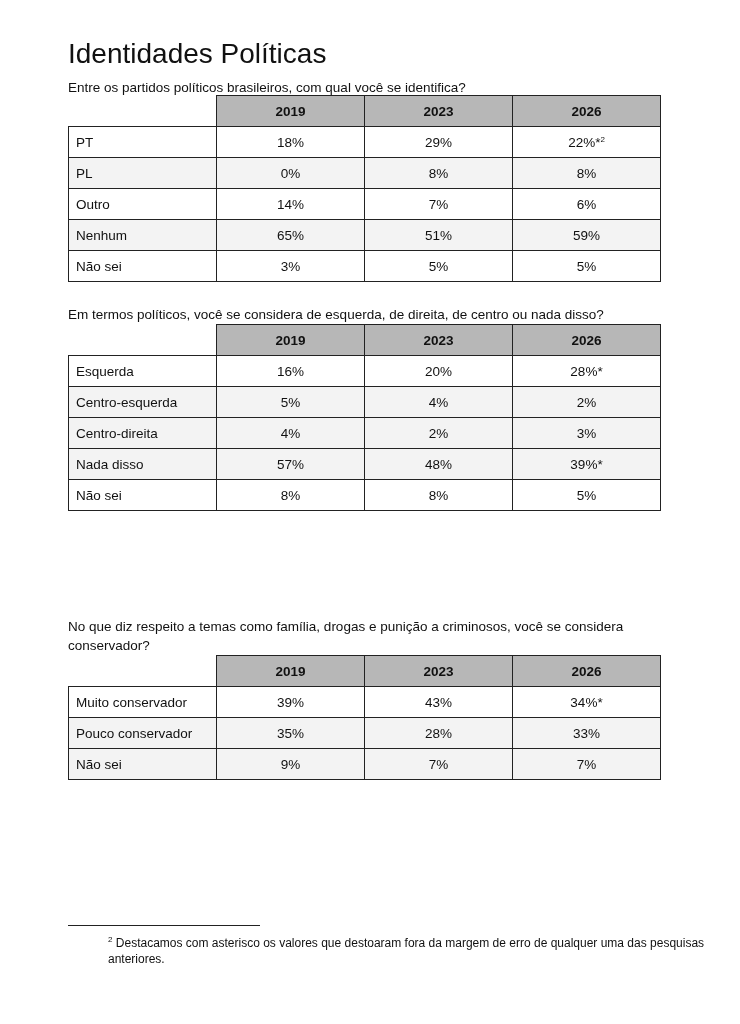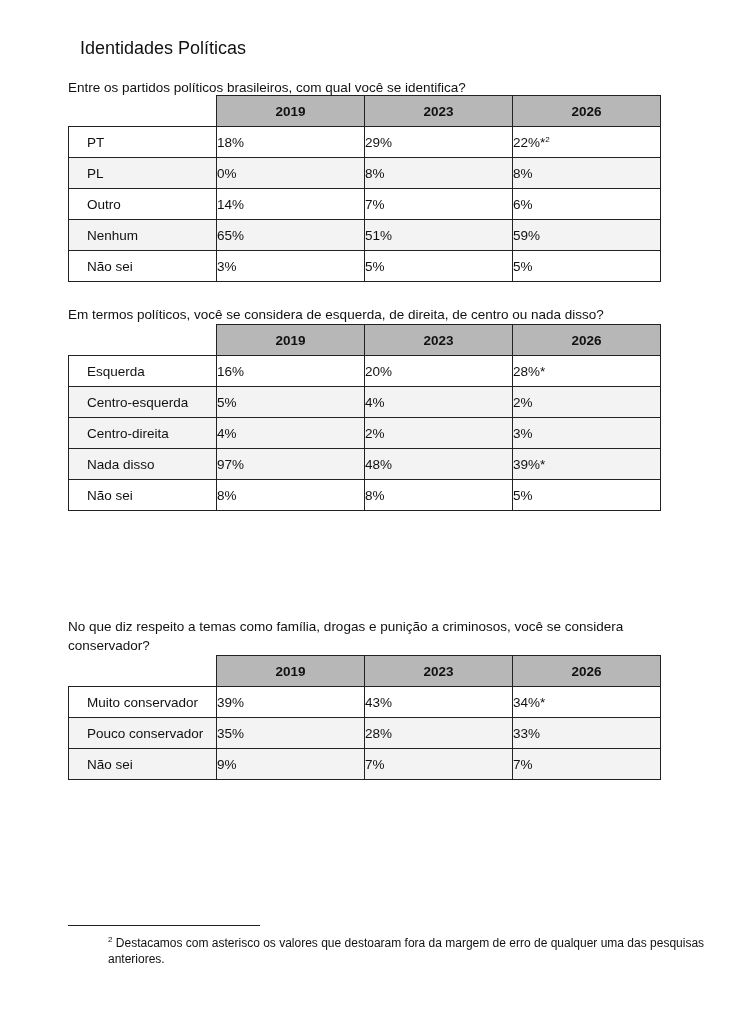--- a/index.html
+++ b/index.html
@@ -4,7 +4,7 @@
 <style>
   html, body { margin: 0; padding: 0; background: #ffffff; }
   body { width: 740px; height: 1024px; position: relative; font-family: "Liberation Sans", sans-serif; color: #111; overflow: hidden; }
-  .title { position: absolute; left: 80px; top: 38px; font-size: 18px; font-weight: normal; }
+  .title { position: absolute; left: 68px; top: 38px; font-size: 28px; font-weight: normal; }
   .q { position: absolute; left: 68px; font-size: 13.5px; line-height: 19px; width: 600px; }
   table { position: absolute; left: 68px; border-collapse: collapse; width: 593px; table-layout: fixed; font-size: 13.5px; border-radius: 18px; }
   td, th { border: 1.4px solid #222; height: 30px; padding: 0; }

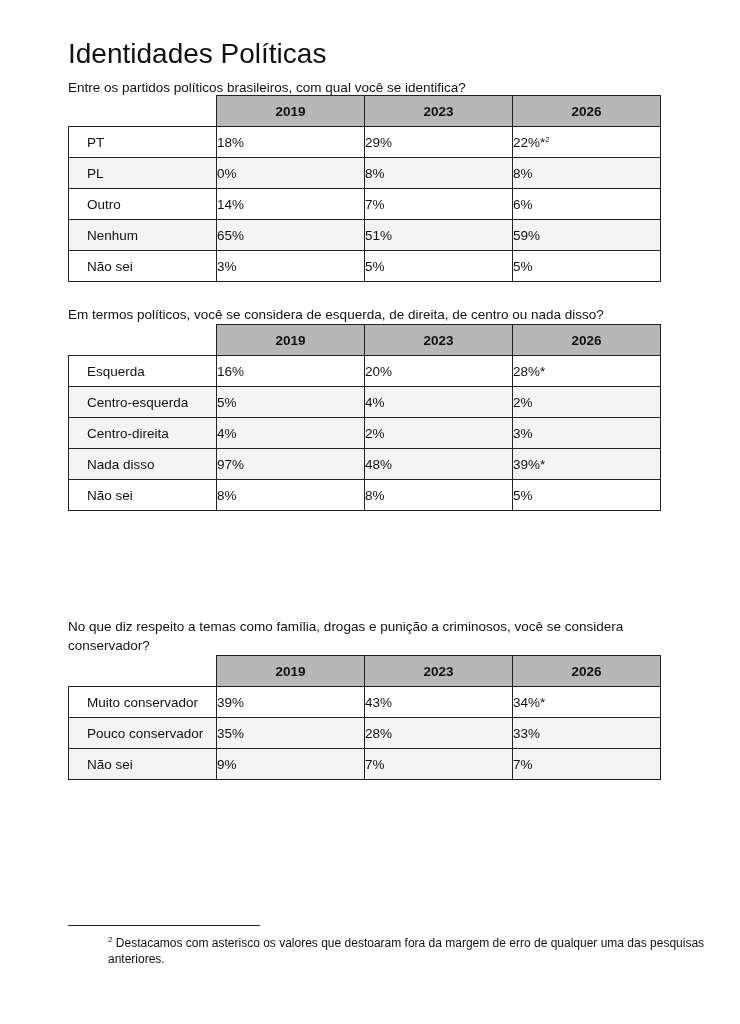--- a/index.html
+++ b/index.html
@@ -10,7 +10,7 @@
   td, th { border: 1.4px solid #222; height: 30px; padding: 0; }
   th { background: #b7b7b7; font-weight: bold; text-align: center; }
   th.empty { background: #fff; border-top: none; border-left: none; }
-  td.label { text-align: left; padding-left: 18px; }
+  td.label { text-align: left; padding-left: 7px; }
   td.val { }
   tr.alt td { background: #f3f3f3; }
   col.c0 { width: 148px; } col.c1 { width: 148px; } col.c2 { width: 148px; } col.c3 { width: 148px; }

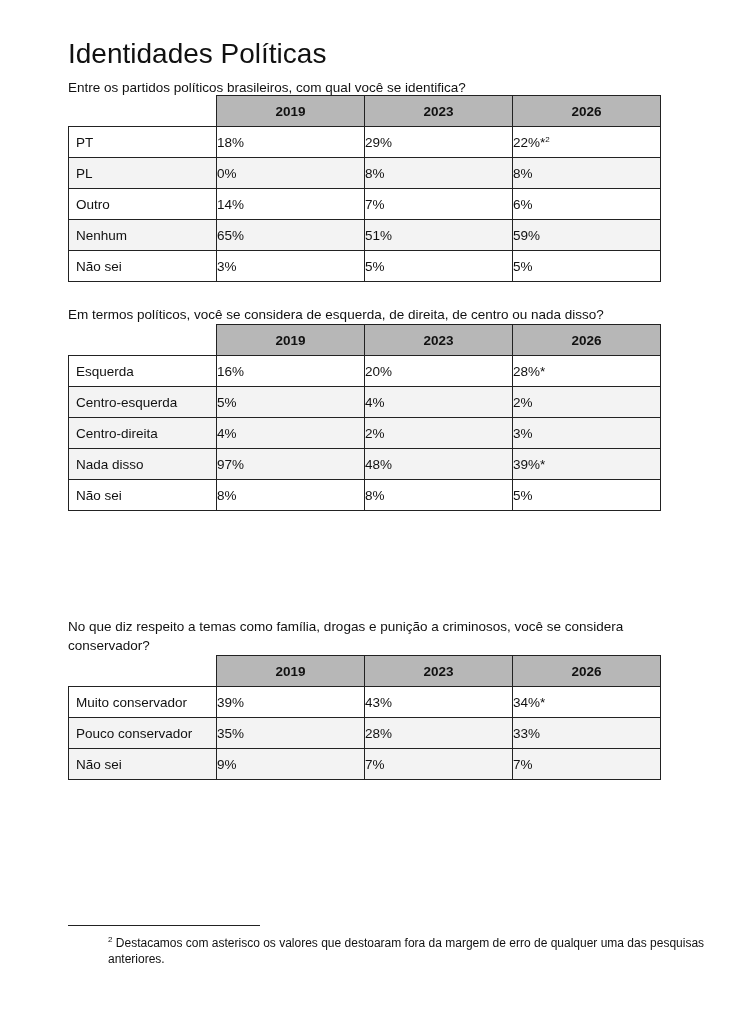--- a/index.html
+++ b/index.html
@@ -11,7 +11,7 @@
   th { background: #b7b7b7; font-weight: bold; text-align: center; }
   th.empty { background: #fff; border-top: none; border-left: none; }
   td.label { text-align: left; padding-left: 7px; }
-  td.val { }
+  td.val { text-align: center; }
   tr.alt td { background: #f3f3f3; }
   col.c0 { width: 148px; } col.c1 { width: 148px; } col.c2 { width: 148px; } col.c3 { width: 148px; }
   sup { font-size: 8px; vertical-align: 5px; }

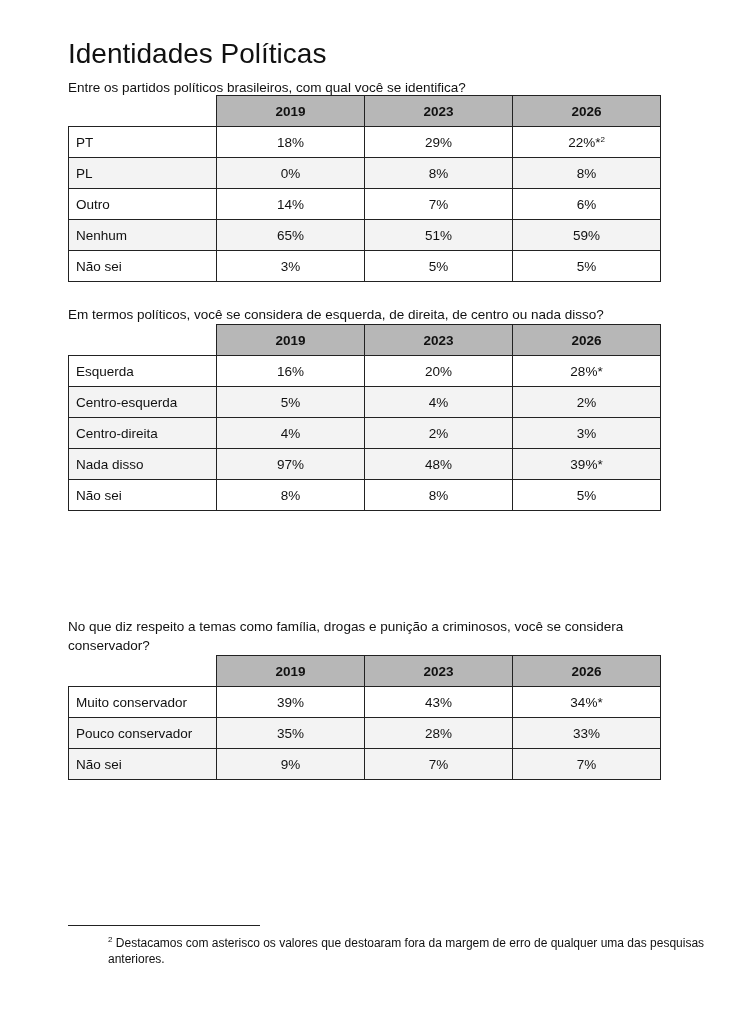--- a/index.html
+++ b/index.html
@@ -106,7 +106,7 @@
   </tr>
   <tr class="alt">
     <td class="label">Nada disso</td>
-    <td class="val">97%</td>
+    <td class="val">57%</td>
     <td class="val">48%</td>
     <td class="val">39%*</td>
   </tr>

